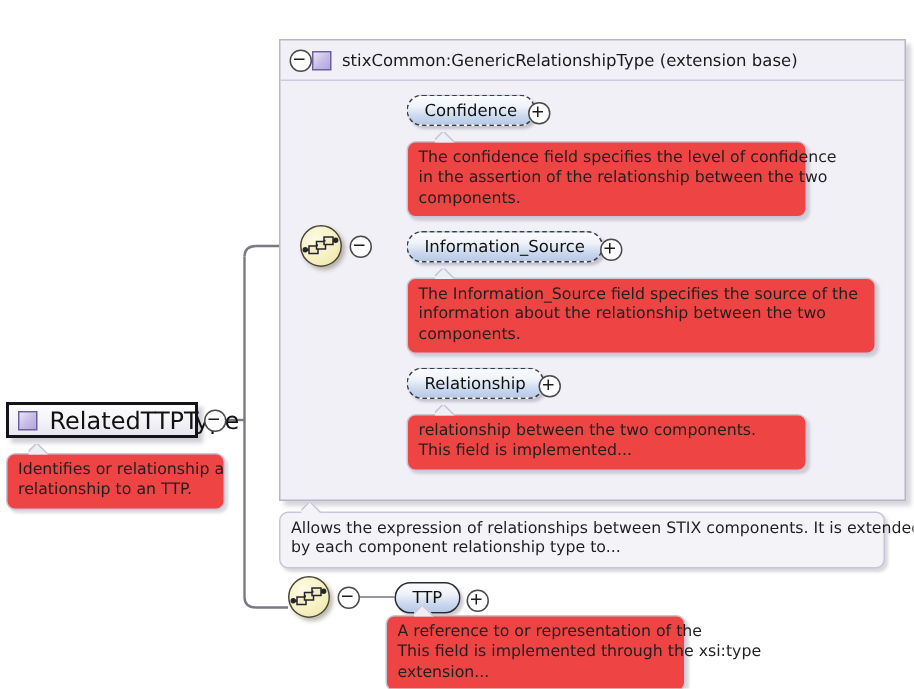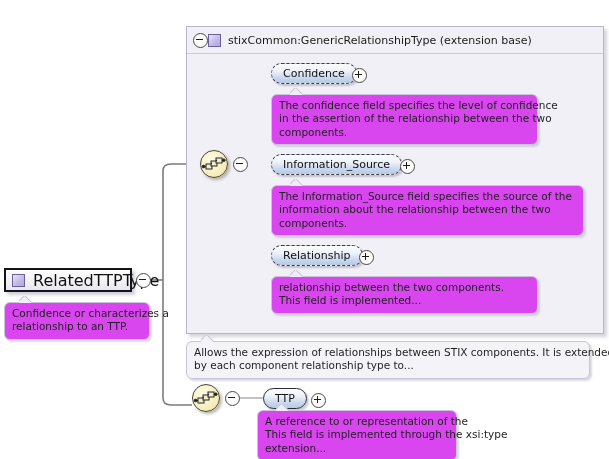--- a/index.html
+++ b/index.html
@@ -154,7 +154,7 @@
   .doc {
     position: absolute;
     box-sizing: border-box;
-    background: #d946ef;
+    background: #ef4444;
     border: 1px solid #c9c4d6;
     border-radius: 6px;
     box-shadow: 2px 2px 2px rgba(120,115,135,0.28);

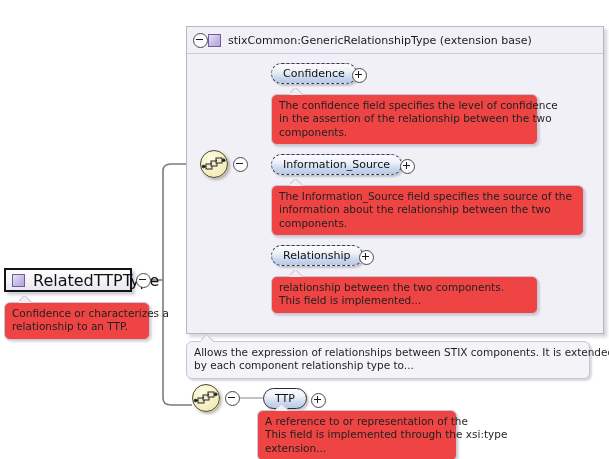--- a/index.html
+++ b/index.html
@@ -250,7 +250,7 @@
 
   <div class="doc" style="left:4px; top:278px; width:146px;">
     <span class="pointer" style="left:14px;"></span>
-    <div class="line">Confidence or characterizes a</div>
+    <div class="line">Identifies or relationship a</div>
     <div class="line">relationship to an TTP.</div>
   </div>
 

